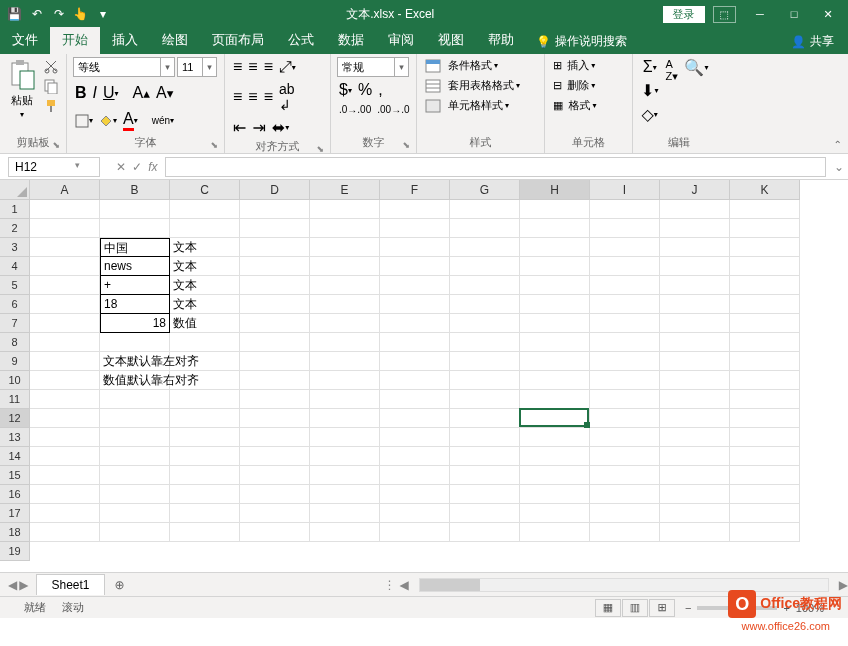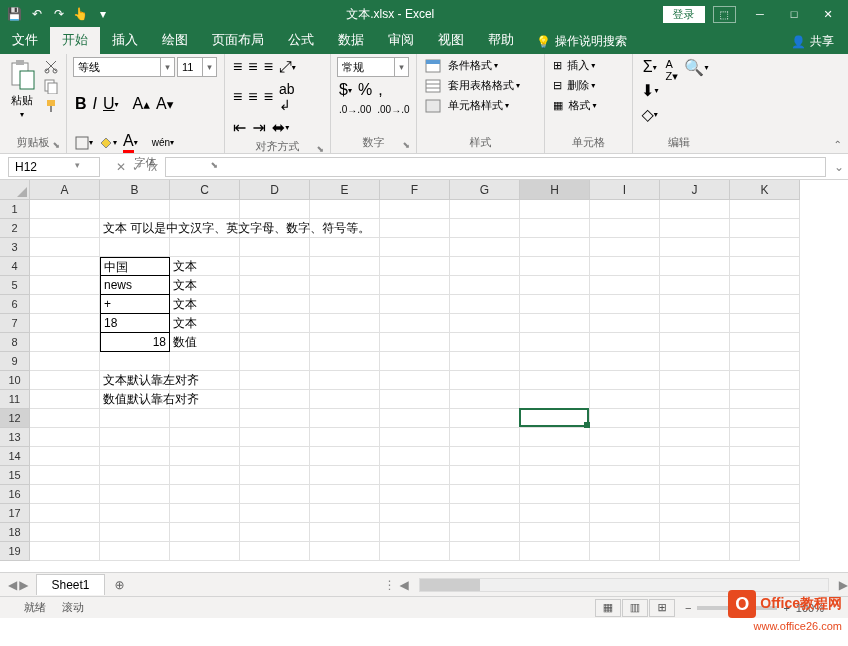--- a/index.html
+++ b/index.html
@@ -173,7 +173,7 @@
   </div>
 
   <div class="group" style="width:158px">
-    <div class="group-content col" style="gap:17px">
+    <div class="group-content col" style="gap:6px">
       <div class="row">
         <div class="combo">
             <input style="width: 86px;" value="等线">

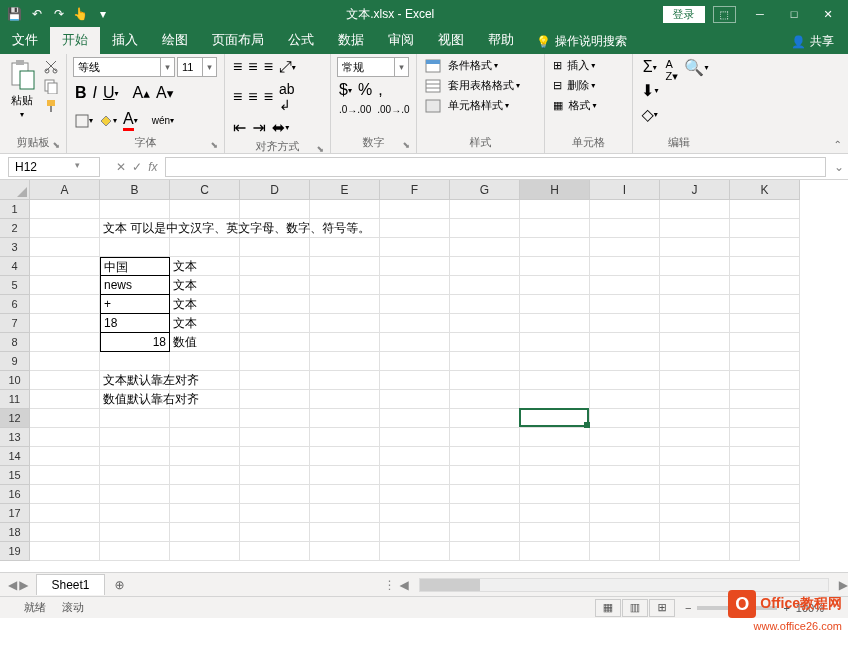--- a/index.html
+++ b/index.html
@@ -377,21 +377,6 @@
       </div>
       <div class="cellrow">
         <div class="cell"></div>
-        <div class="cell overflow">
-          <span>文本 可以是中文汉字、英文字母、数字、符号等。</span>
-        </div>
-        <div class="cell"></div>
-        <div class="cell"></div>
-        <div class="cell"></div>
-        <div class="cell"></div>
-        <div class="cell"></div>
-        <div class="cell"></div>
-        <div class="cell"></div>
-        <div class="cell"></div>
-        <div class="cell"></div>
-      </div>
-      <div class="cellrow">
-        <div class="cell"></div>
         <div class="cell"></div>
         <div class="cell"></div>
         <div class="cell"></div>

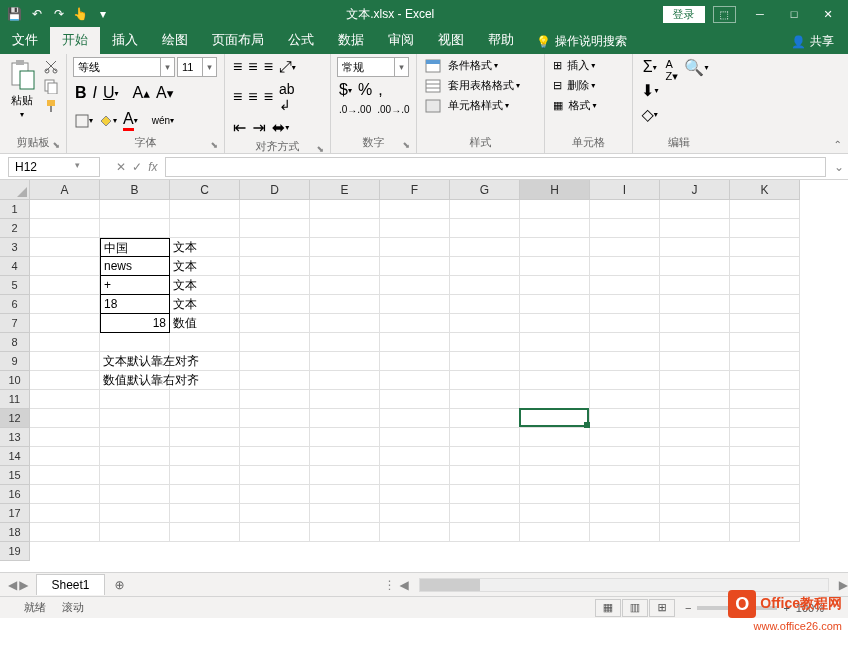--- a/index.html
+++ b/index.html
@@ -90,7 +90,7 @@
 .watermark { position:absolute; right:6px; bottom:28px; display:flex; align-items:center; gap:4px; font-size:14px; font-weight:bold; }
 .watermark .logo { width:28px; height:28px; background:#e74a1f; border-radius:4px; color:#fff; display:flex; align-items:center; justify-content:center; font-size:18px; }
 .watermark .t1 { color:#e74a1f; }
-.watermark .url { position:absolute; right:0; bottom:-14px; font-size:11px; color:#e74a1f; font-weight:normal; }
+.watermark .url { position:absolute; right:12px; bottom:-14px; font-size:11px; color:#e74a1f; font-weight:normal; }
 </style>
 </head>
 <body>

